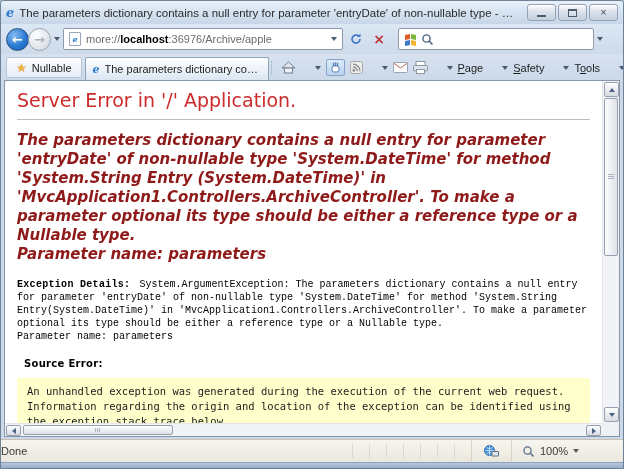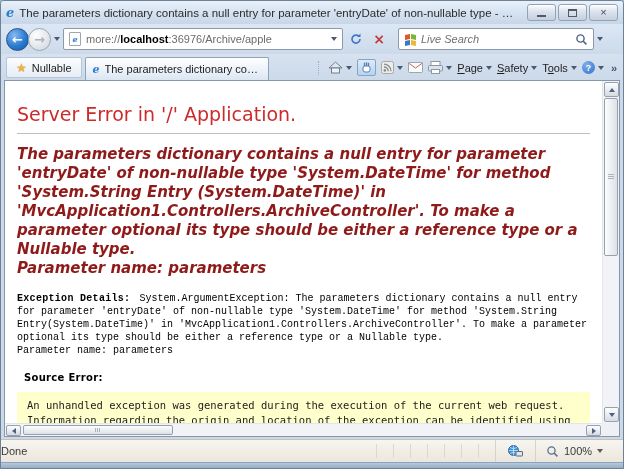--- a/index.html
+++ b/index.html
@@ -186,7 +186,6 @@
         <polygon points="1,8 6,7 6,12 1,13" fill="#3c78c8"></polygon>
         <polygon points="7,7 12,8 12,13 7,12" fill="#f0b832"></polygon>
       </svg>
-      <input type="text" placeholder="Live Search" style="">
       <svg width="13" height="13" viewBox="0 0 13 13">
         <circle cx="5.5" cy="5.5" r="3.6" fill="none" stroke="#4a6382" stroke-width="1.4"></circle>
         <line x1="8.3" y1="8.3" x2="11.4" y2="11.4" stroke="#4a6382" stroke-width="1.6"></line>

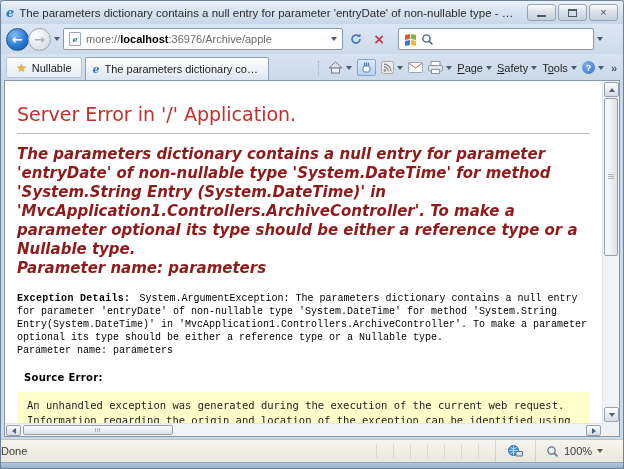--- a/index.html
+++ b/index.html
@@ -65,7 +65,7 @@
   .cmdbar{margin-left:auto;display:flex;align-items:center;gap:5px;padding:0 3px 4px 0;
     font-size:11px;color:#1e1e1e;}
   .dotsep{width:3px;height:14px;border-left:1px dotted #9fb0c2;margin:0 2px;}
-  .cmditem{display:flex;align-items:center;gap:3px;}
+  .cmditem{display:flex;align-items:center;gap:19px;}
   .cmditem .key{text-decoration:underline;}
   .handbtn{border:1px solid #86a4c7;border-radius:2px;padding:1px 2px;
     background:linear-gradient(#dcebfb,#b9d2ee);display:flex;align-items:center;}

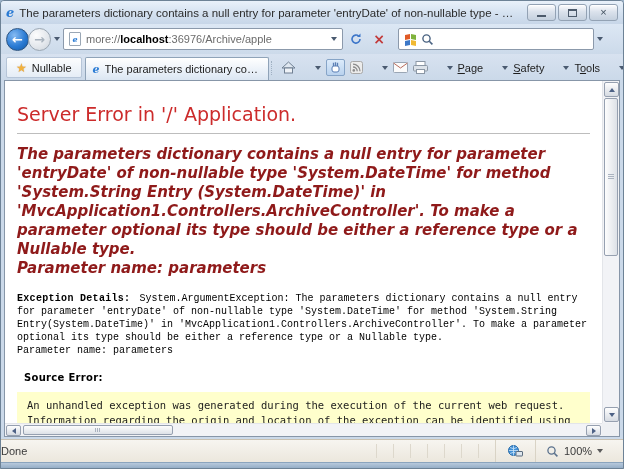--- a/index.html
+++ b/index.html
@@ -78,7 +78,7 @@
   .content-frame{position:absolute;left:3px;right:3px;top:0;bottom:2px;
     border:1px solid #8796a8;background:#fff;}
   .page{position:absolute;left:0;top:0;right:17px;bottom:13px;overflow:hidden;
-    padding:20px 12px 0 12px;font-family:"DejaVu Sans",sans-serif;font-size:10px;color:#000;}
+    padding:6px 12px 0 12px;font-family:"DejaVu Sans",sans-serif;font-size:10px;color:#000;}
   .page h1{font-size:19px;line-height:23px;font-weight:normal;color:#cc2b2b;margin:2px 0 7px;}
   .rule{border-top:1px solid #bdbdbd;margin-bottom:11px;}
   .errmsg{color:#8f1a1a;font-size:15px;line-height:19px;font-weight:bold;font-style:italic;}

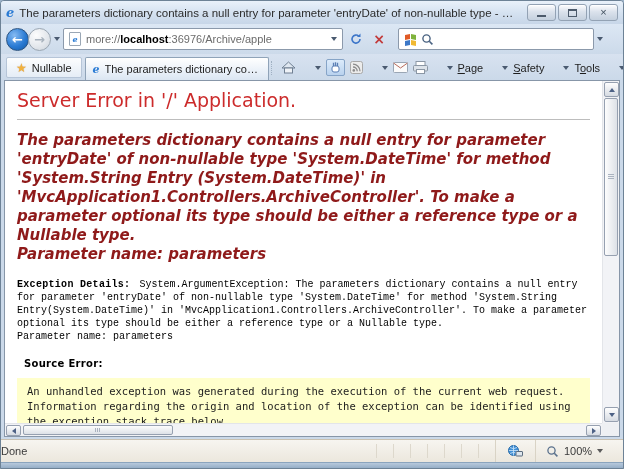--- a/index.html
+++ b/index.html
@@ -124,7 +124,7 @@
   .zonegroup{display:flex;align-items:center;gap:6px;padding:0 12px;height:100%;
     border-left:1px solid #d9d3c5;}
   .zoomgroup{display:flex;align-items:center;gap:5px;padding:0 10px;height:100%;
-    border-left:1px solid #d9d3c5;width:88px;}
+    border-left:1px solid #d9d3c5;width:112px;}
   .statusbar .dd{border-top-color:#5a5a5a;}
 
   .bottomedge{height:6px;background:linear-gradient(#b7c9dc,#96aec7);border-top:1px solid #8ba4bd;}

